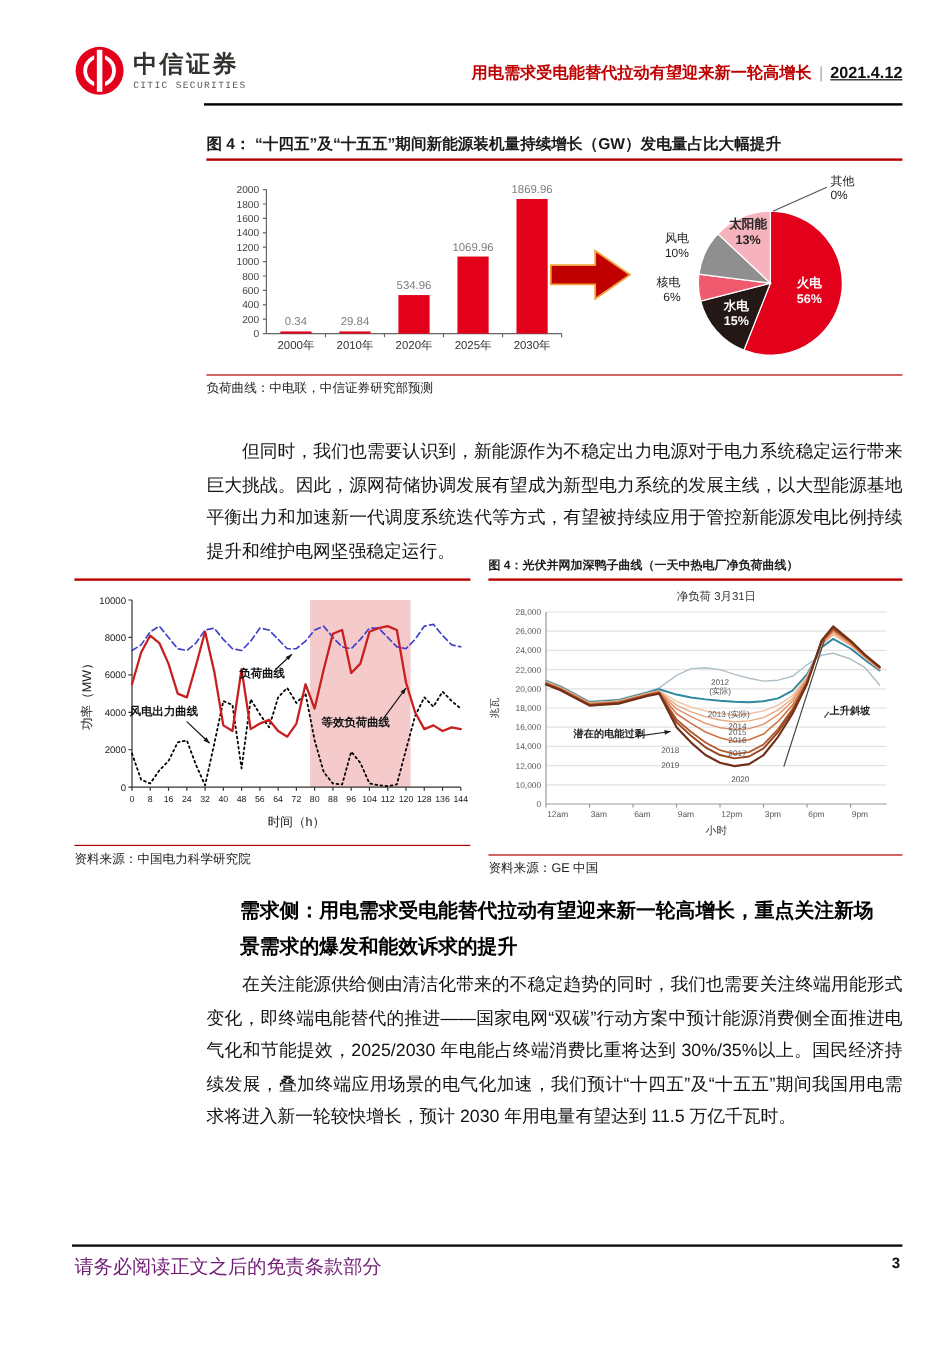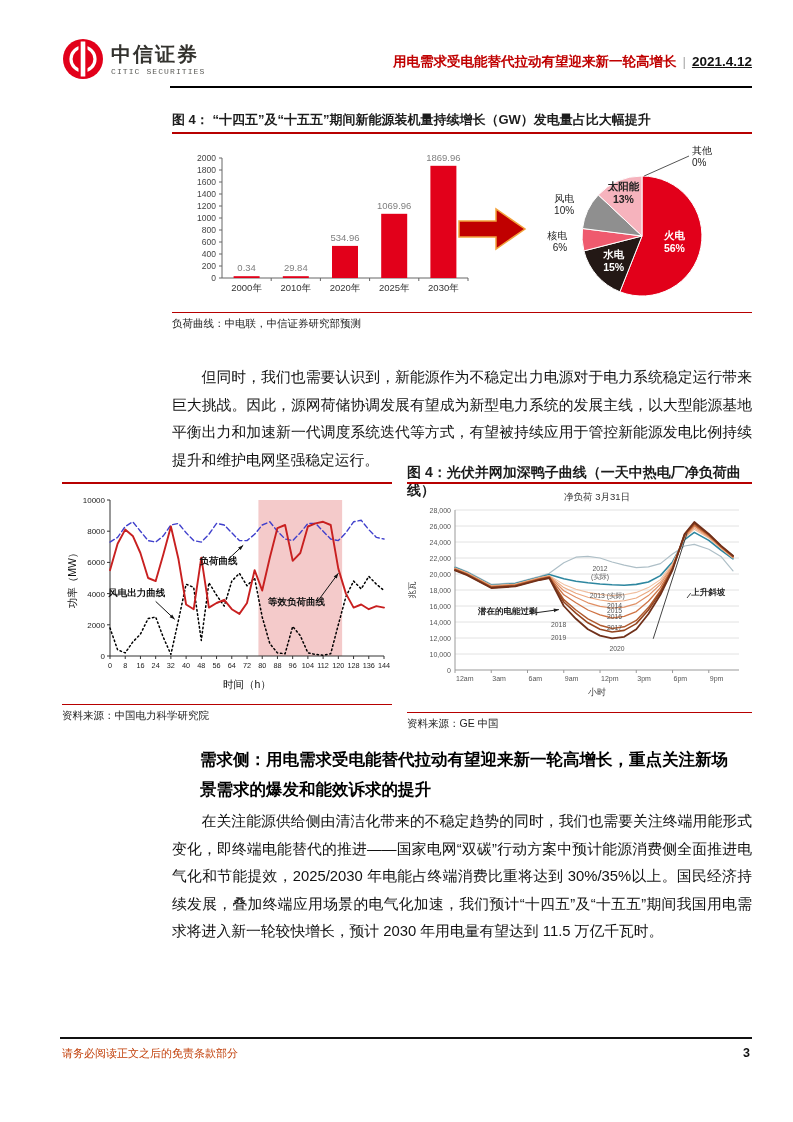--- a/index.html
+++ b/index.html
@@ -127,7 +127,7 @@
   <div class="abs para" style="left:172px;top:364px;width:580px;">但同时，我们也需要认识到，新能源作为不稳定出力电源对于电力系统稳定运行带来巨大挑战。因此，源网荷储协调发展有望成为新型电力系统的发展主线，以大型能源基地平衡出力和加速新一代调度系统迭代等方式，有望被持续应用于管控新能源发电比例持续提升和维护电网坚强稳定运行。</div>
 
   <div class="abs redline2" style="left:62px;top:482px;width:330px;"></div>
-  <div class="abs figtitle" style="left:407px;top:464px;width:345px;font-size:14px;">图 4：光伏并网加深鸭子曲线（一天中热电厂净负荷曲线）</div>
+  <div class="abs figtitle" style="left:407px;top:464px;width:345px;font-size:10px;">图 4：光伏并网加深鸭子曲线（一天中热电厂净负荷曲线）</div>
   <div class="abs redline2" style="left:407px;top:482px;width:345px;"></div>
 
   <svg id="fig3-chart" class="abs" style="left:62px;top:490px;" width="330" height="206">

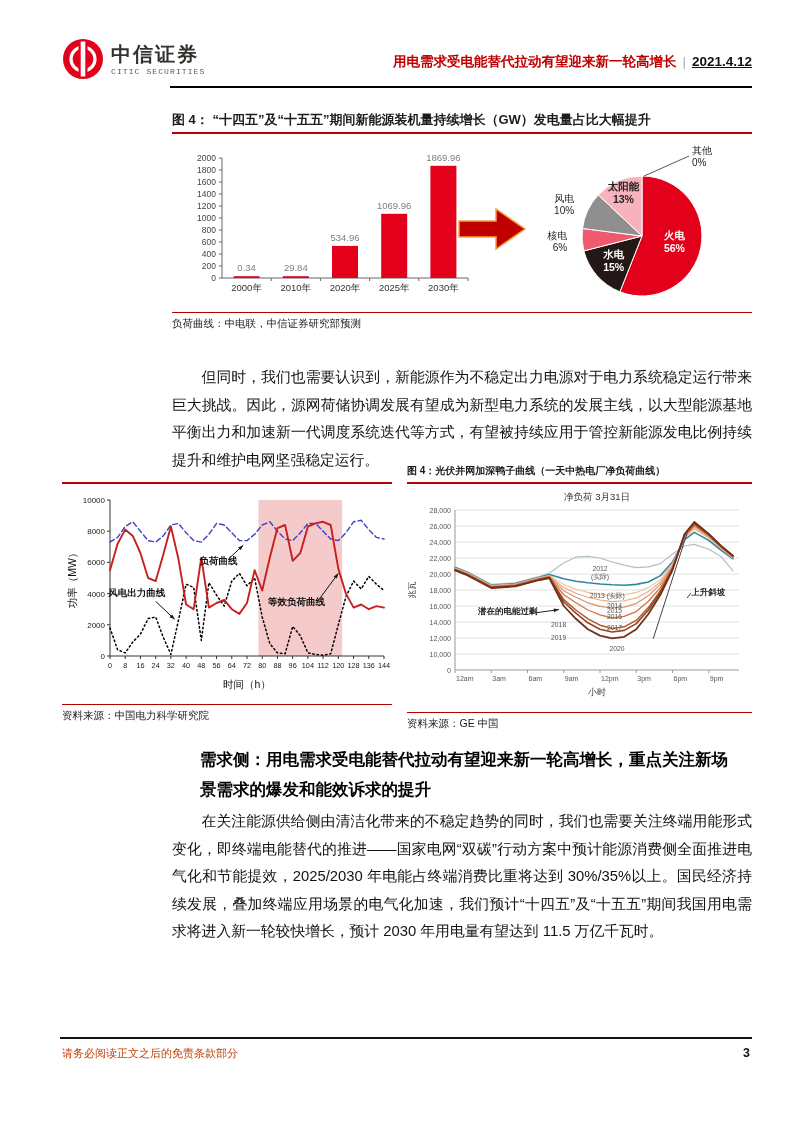--- a/index.html
+++ b/index.html
@@ -26,7 +26,7 @@
   .sec-heading{left:200px;top:744px;width:540px;font-size:16.5px;line-height:30px;font-weight:bold;color:#000;}
   
   .footer-rule{left:60px;top:1037px;width:692px;height:2px;background:#111;}
-  .footer-text{left:62px;top:1046px;font-size:11px;color:#c2410c;}
+  .footer-text{left:62px;top:1046px;font-size:16px;color:#701a75;}
   .page-num{left:700px;top:1046px;width:50px;text-align:right;font-size:12.5px;font-weight:bold;color:#111;}
   svg text{font-family:"Liberation Sans","DejaVu Sans",sans-serif;}
 </style>

